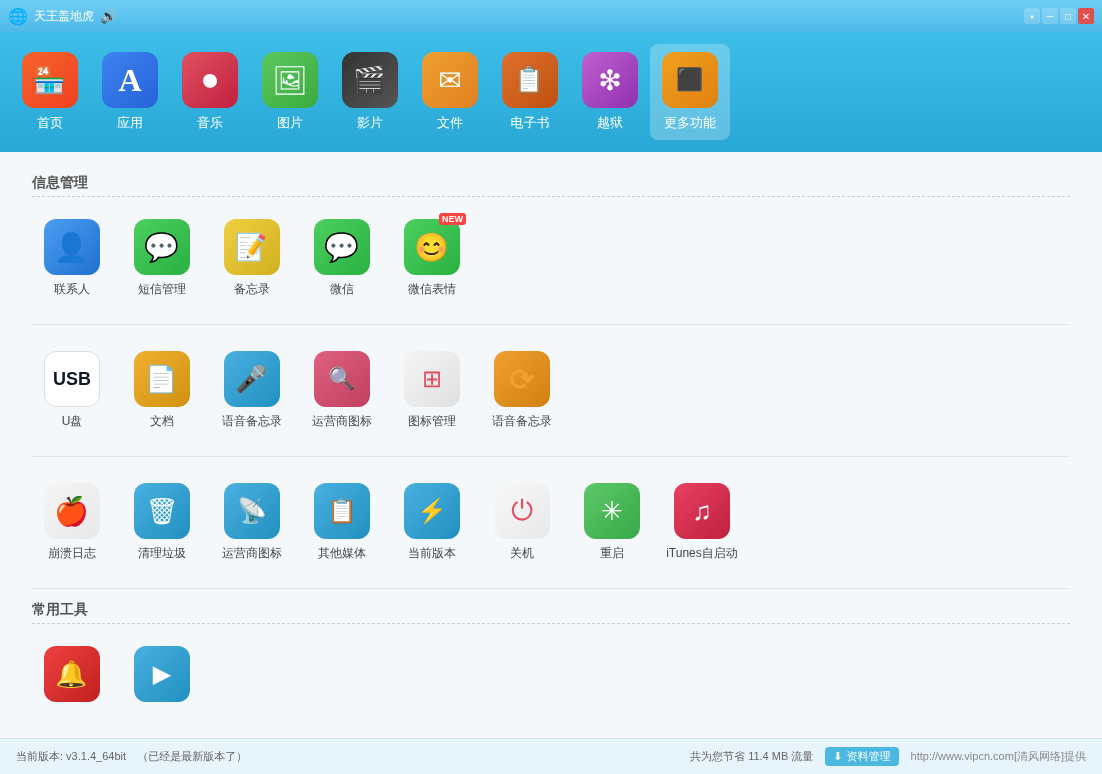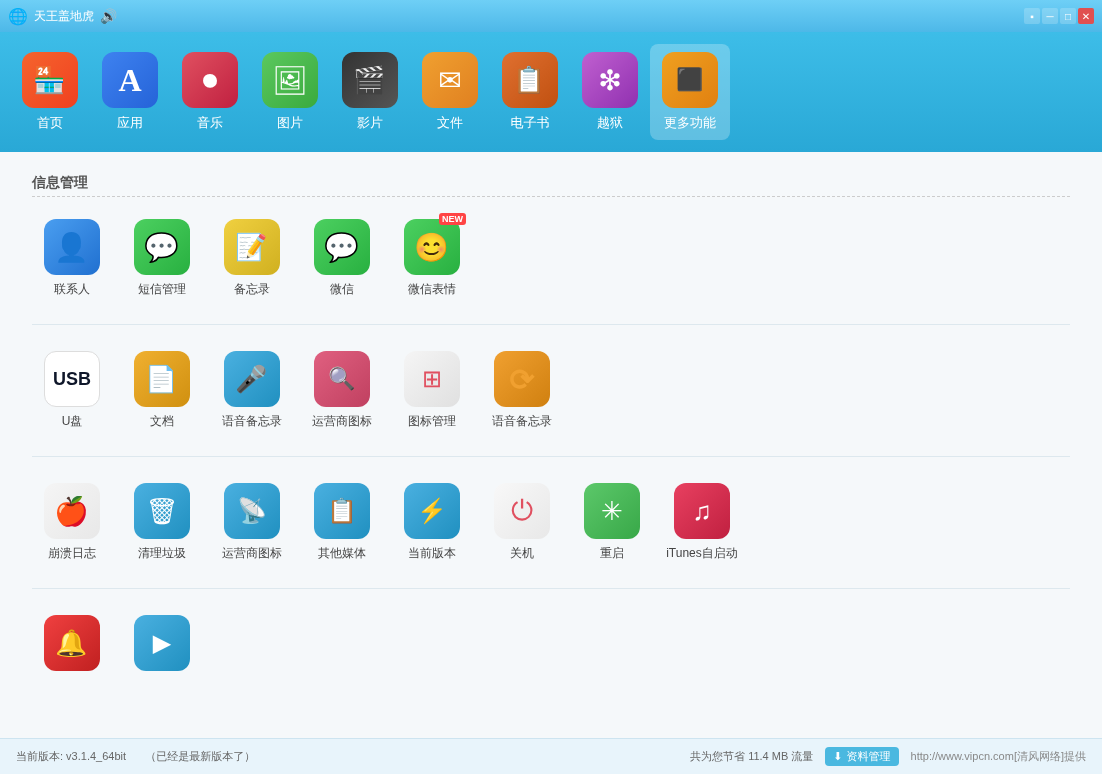--- a/index.html
+++ b/index.html
@@ -294,6 +294,7 @@
     </div>
     <div class="section-divider"></div>
     <div class="section">
+      <div class="section-title">常用工具</div>
       <div class="section-items">
         <div class="feature-item">
           <div class="feature-icon icon-ringtone" style="display: flex; align-items: center; justify-content: center; font-size: 26px; color: rgb(255, 255, 255);">🔔</div>

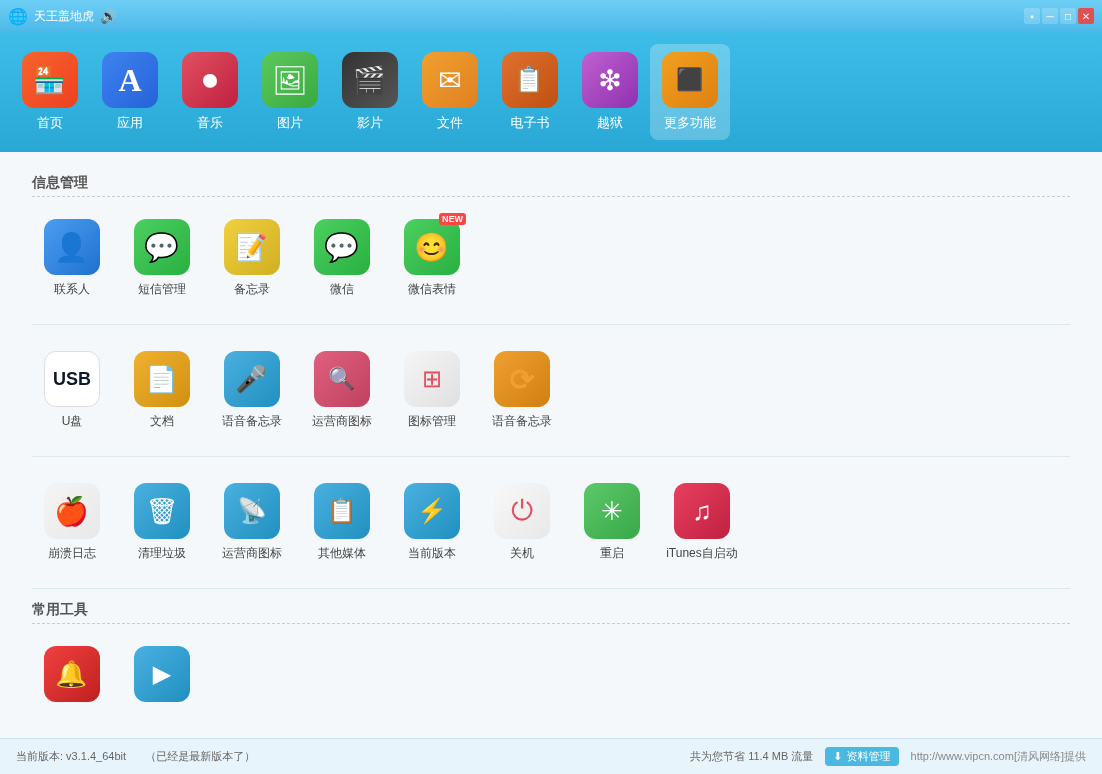--- a/index.html
+++ b/index.html
@@ -309,7 +309,7 @@
 <div class="footer">
   <div>
     <span>当前版本: v3.1.4_64bit</span>
-    <span style="margin-left:16px;">（已经是最新版本了）</span>
+    <span style="margin-left:8px;">（已经是最新版本了）</span>
   </div>
   <div class="footer-right">
     <span>共为您节省 11.4 MB 流量</span>

